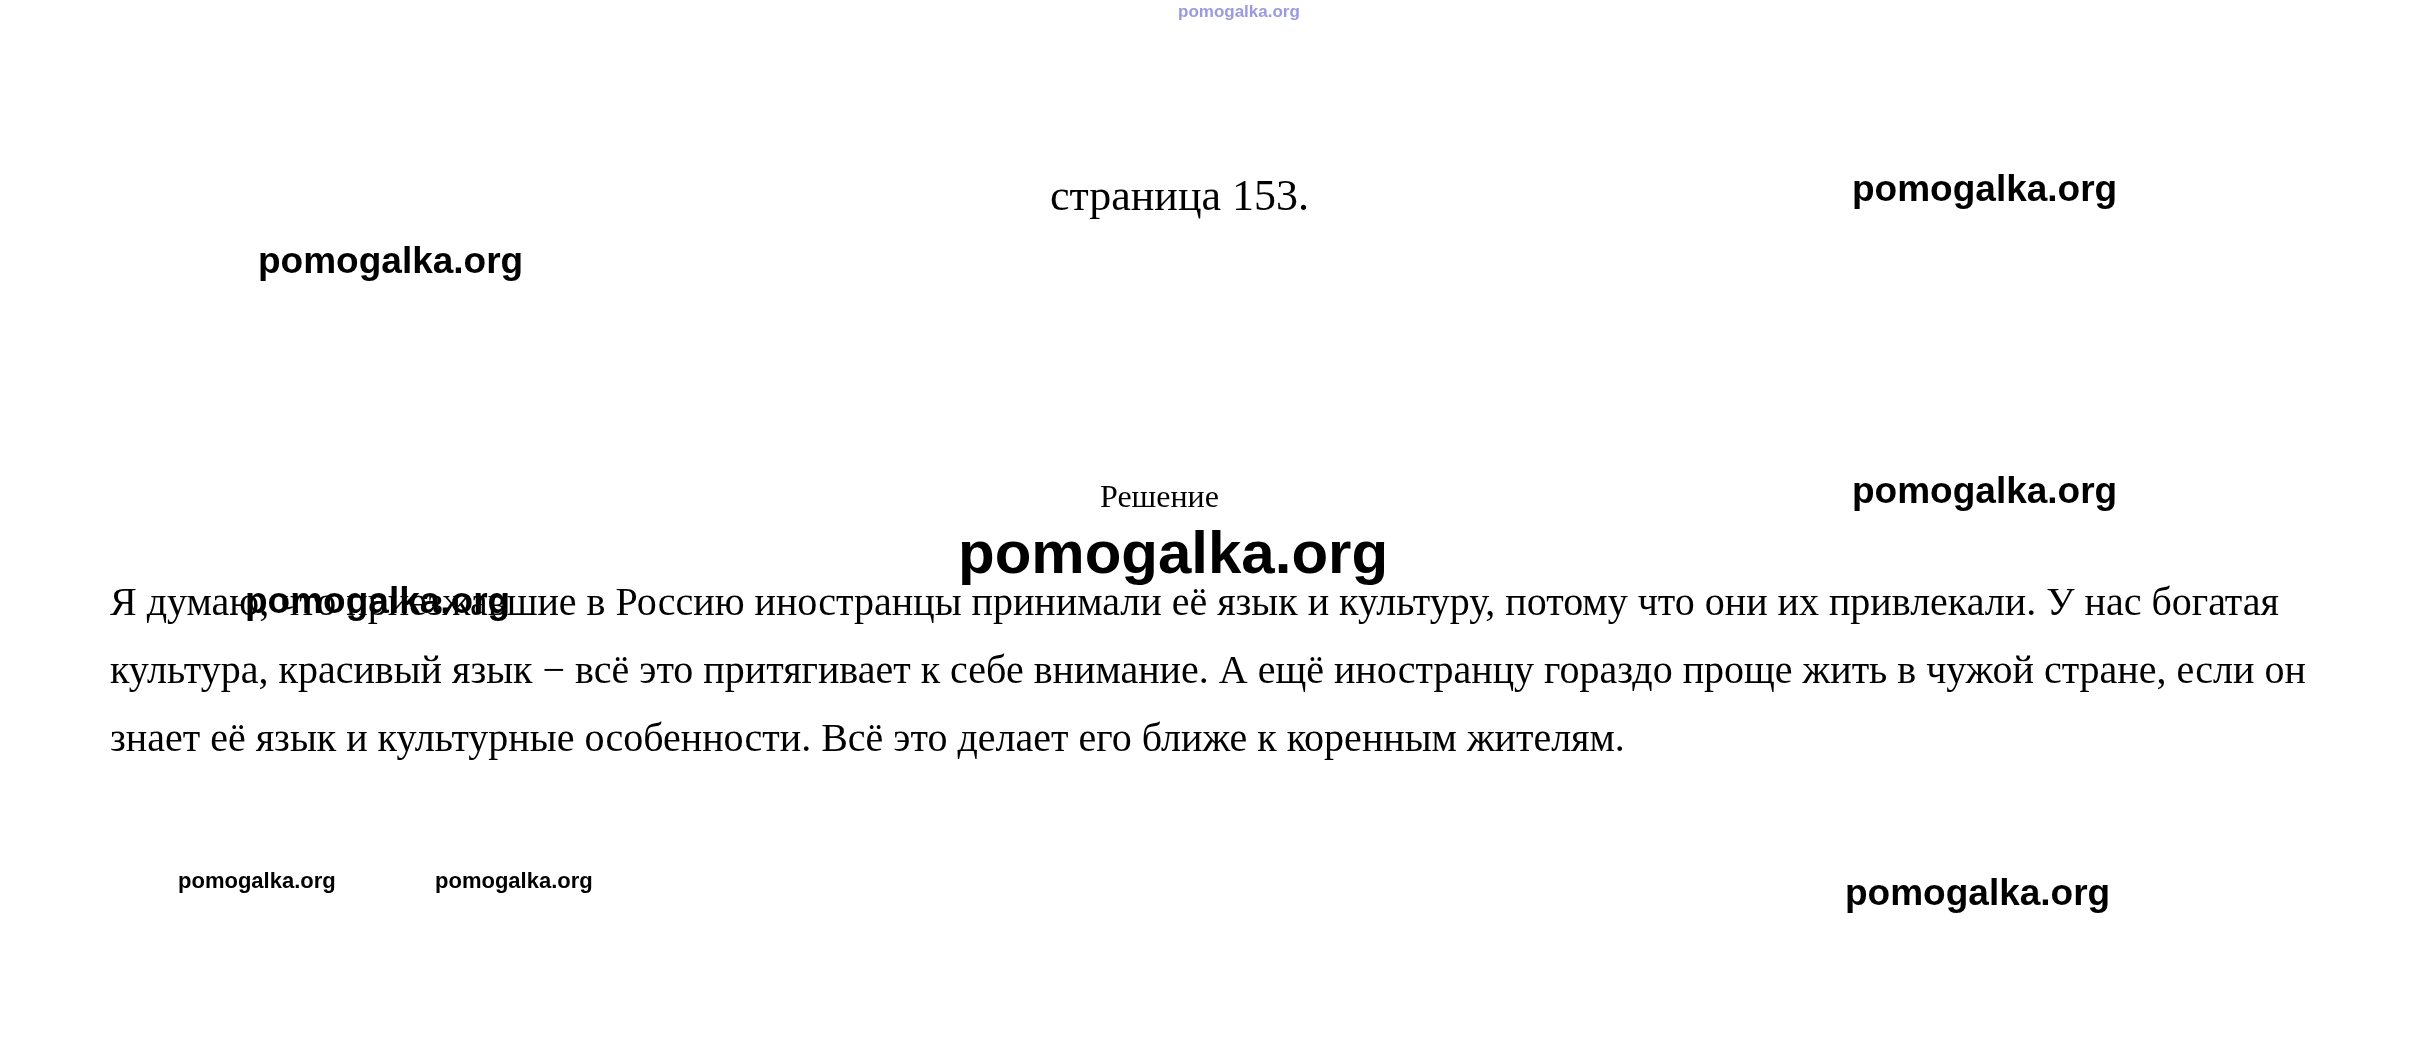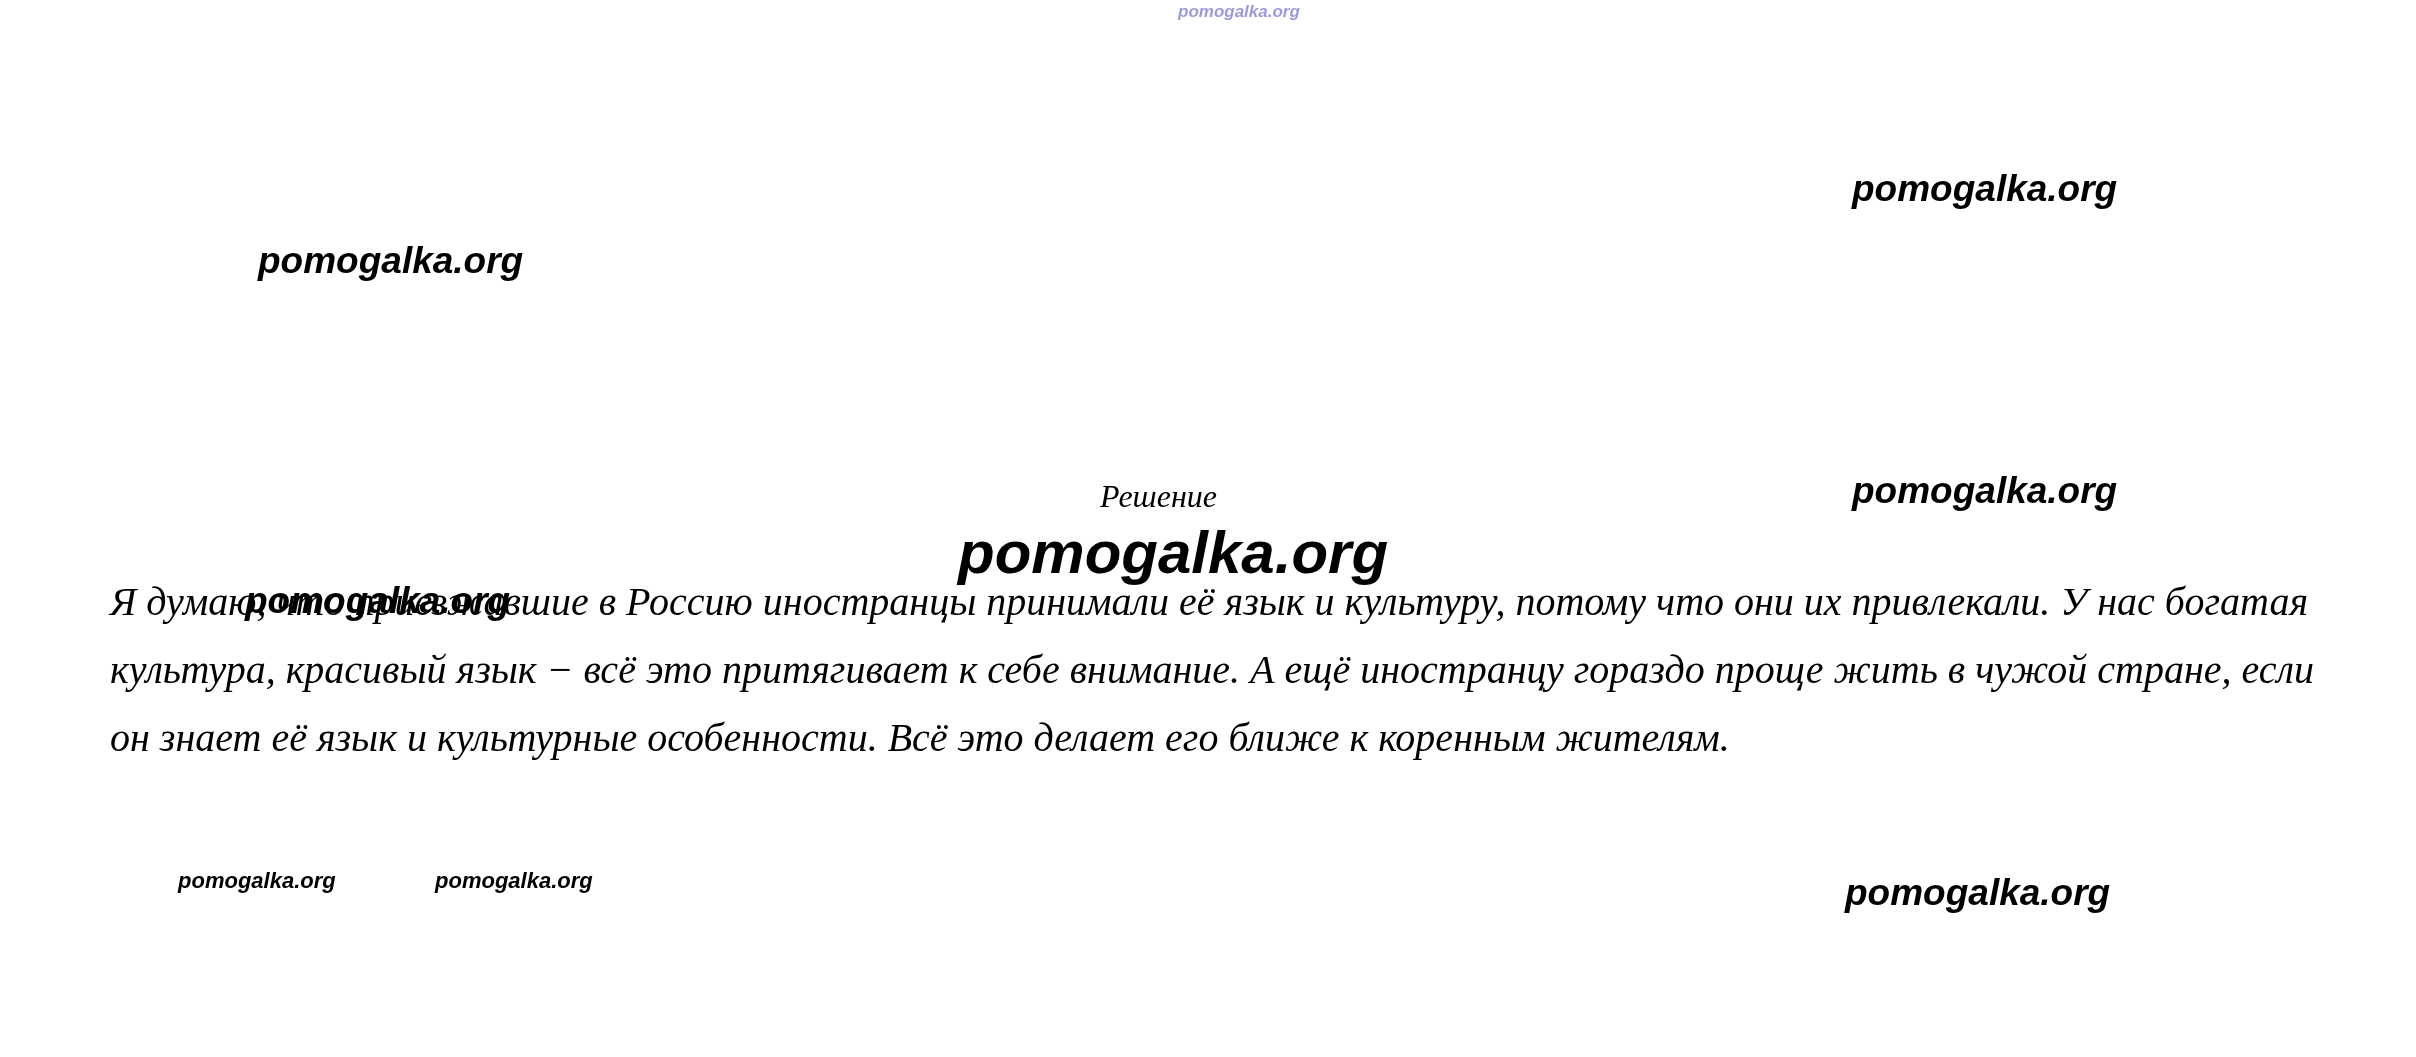--- a/index.html
+++ b/index.html
@@ -22,7 +22,6 @@
     top: 0;
     width: 2416px;
     height: 905px;
-    font-style: italic;
   }
 
   

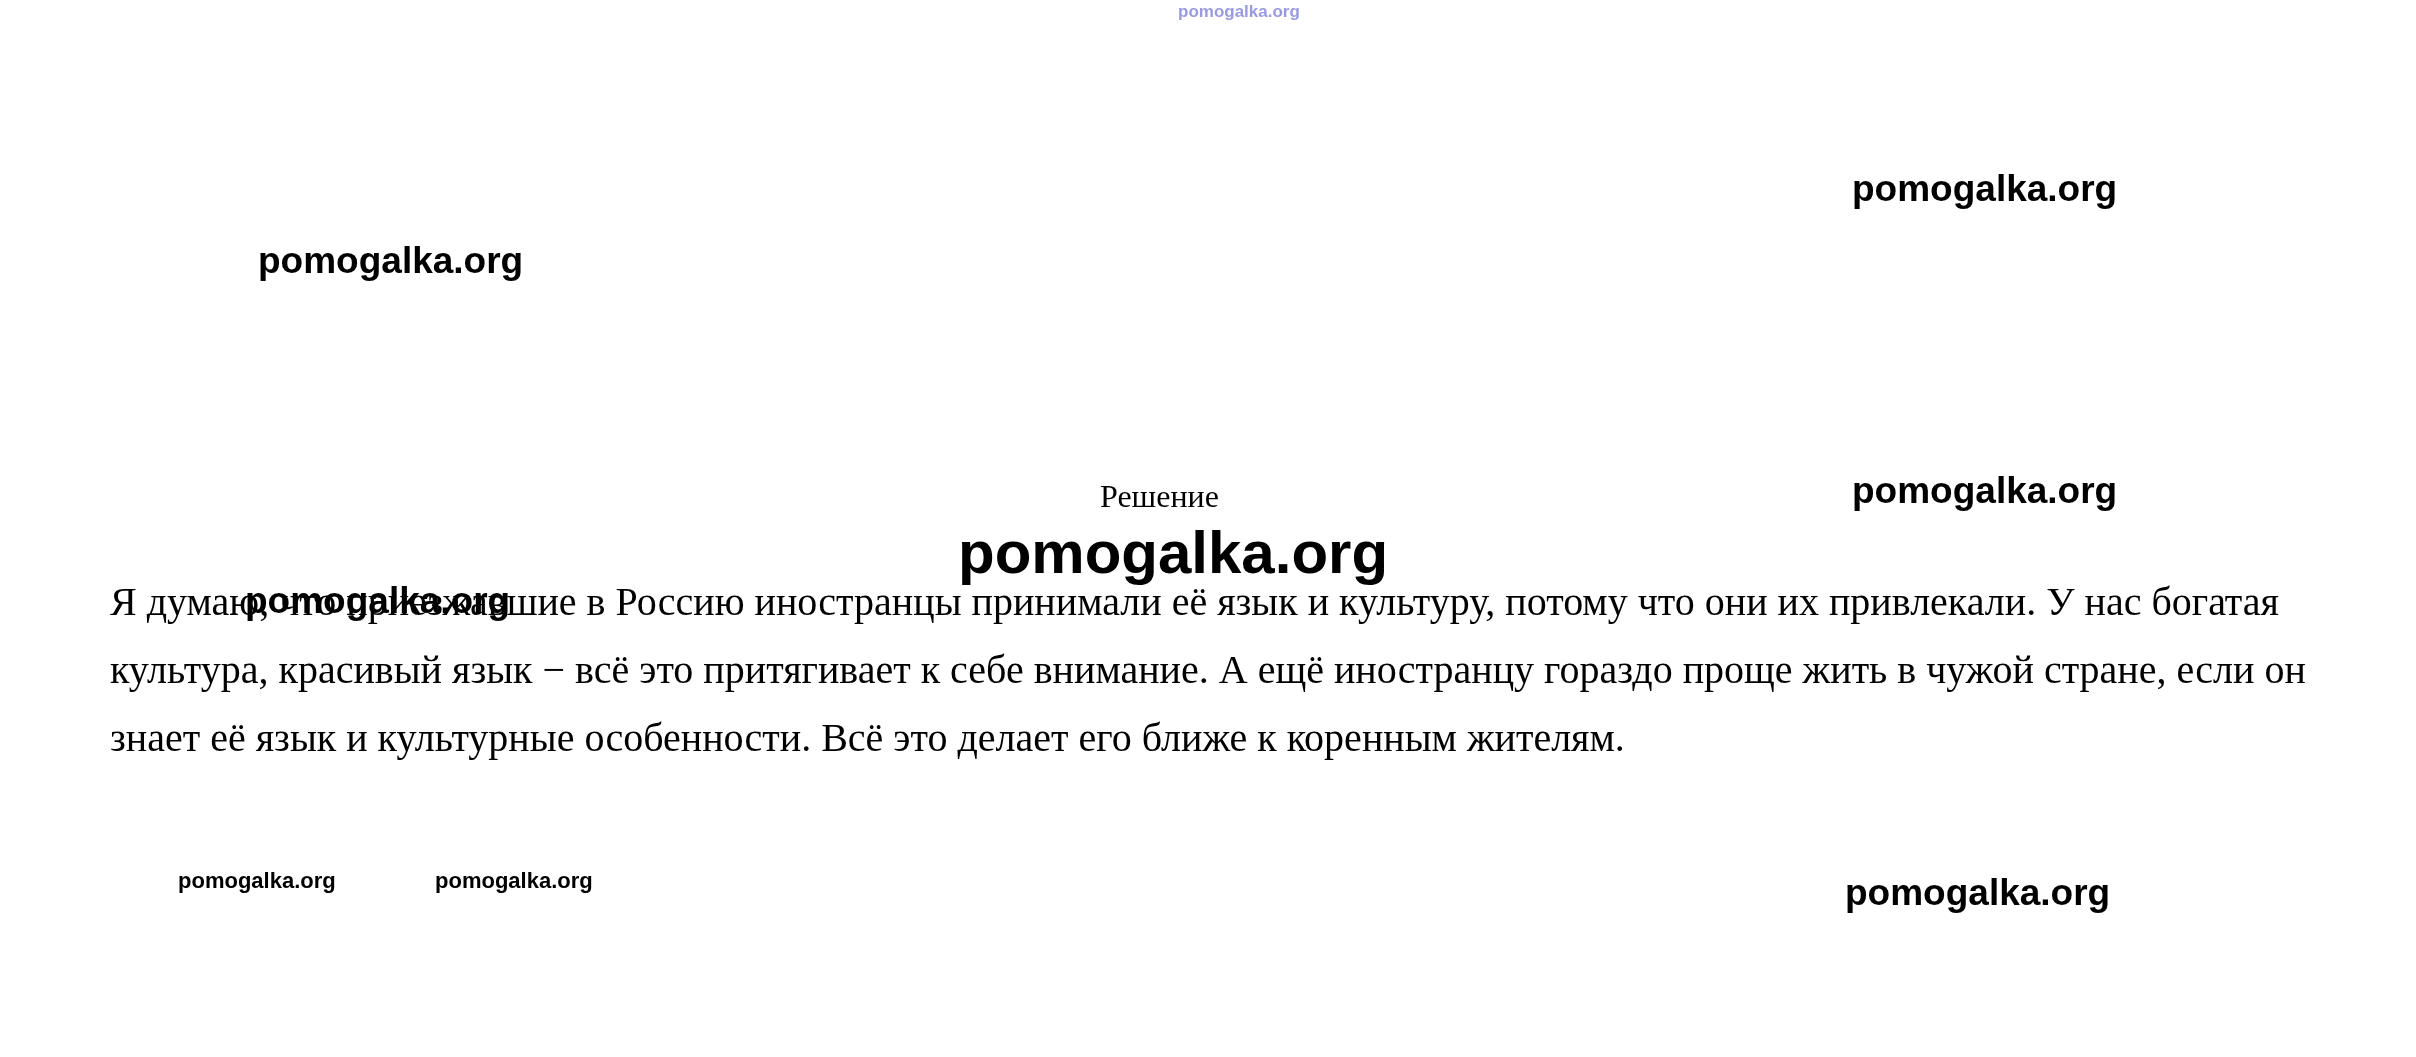--- a/index.html
+++ b/index.html
@@ -94,6 +94,7 @@
 
   <div class="wm-blue wm-top-center">pomogalka.org</div>
 
+  <div class="page-label">страница 153.</div>
 
   <div class="wm wm-right-1">pomogalka.org</div>
   <div class="wm wm-left-1">pomogalka.org</div>

